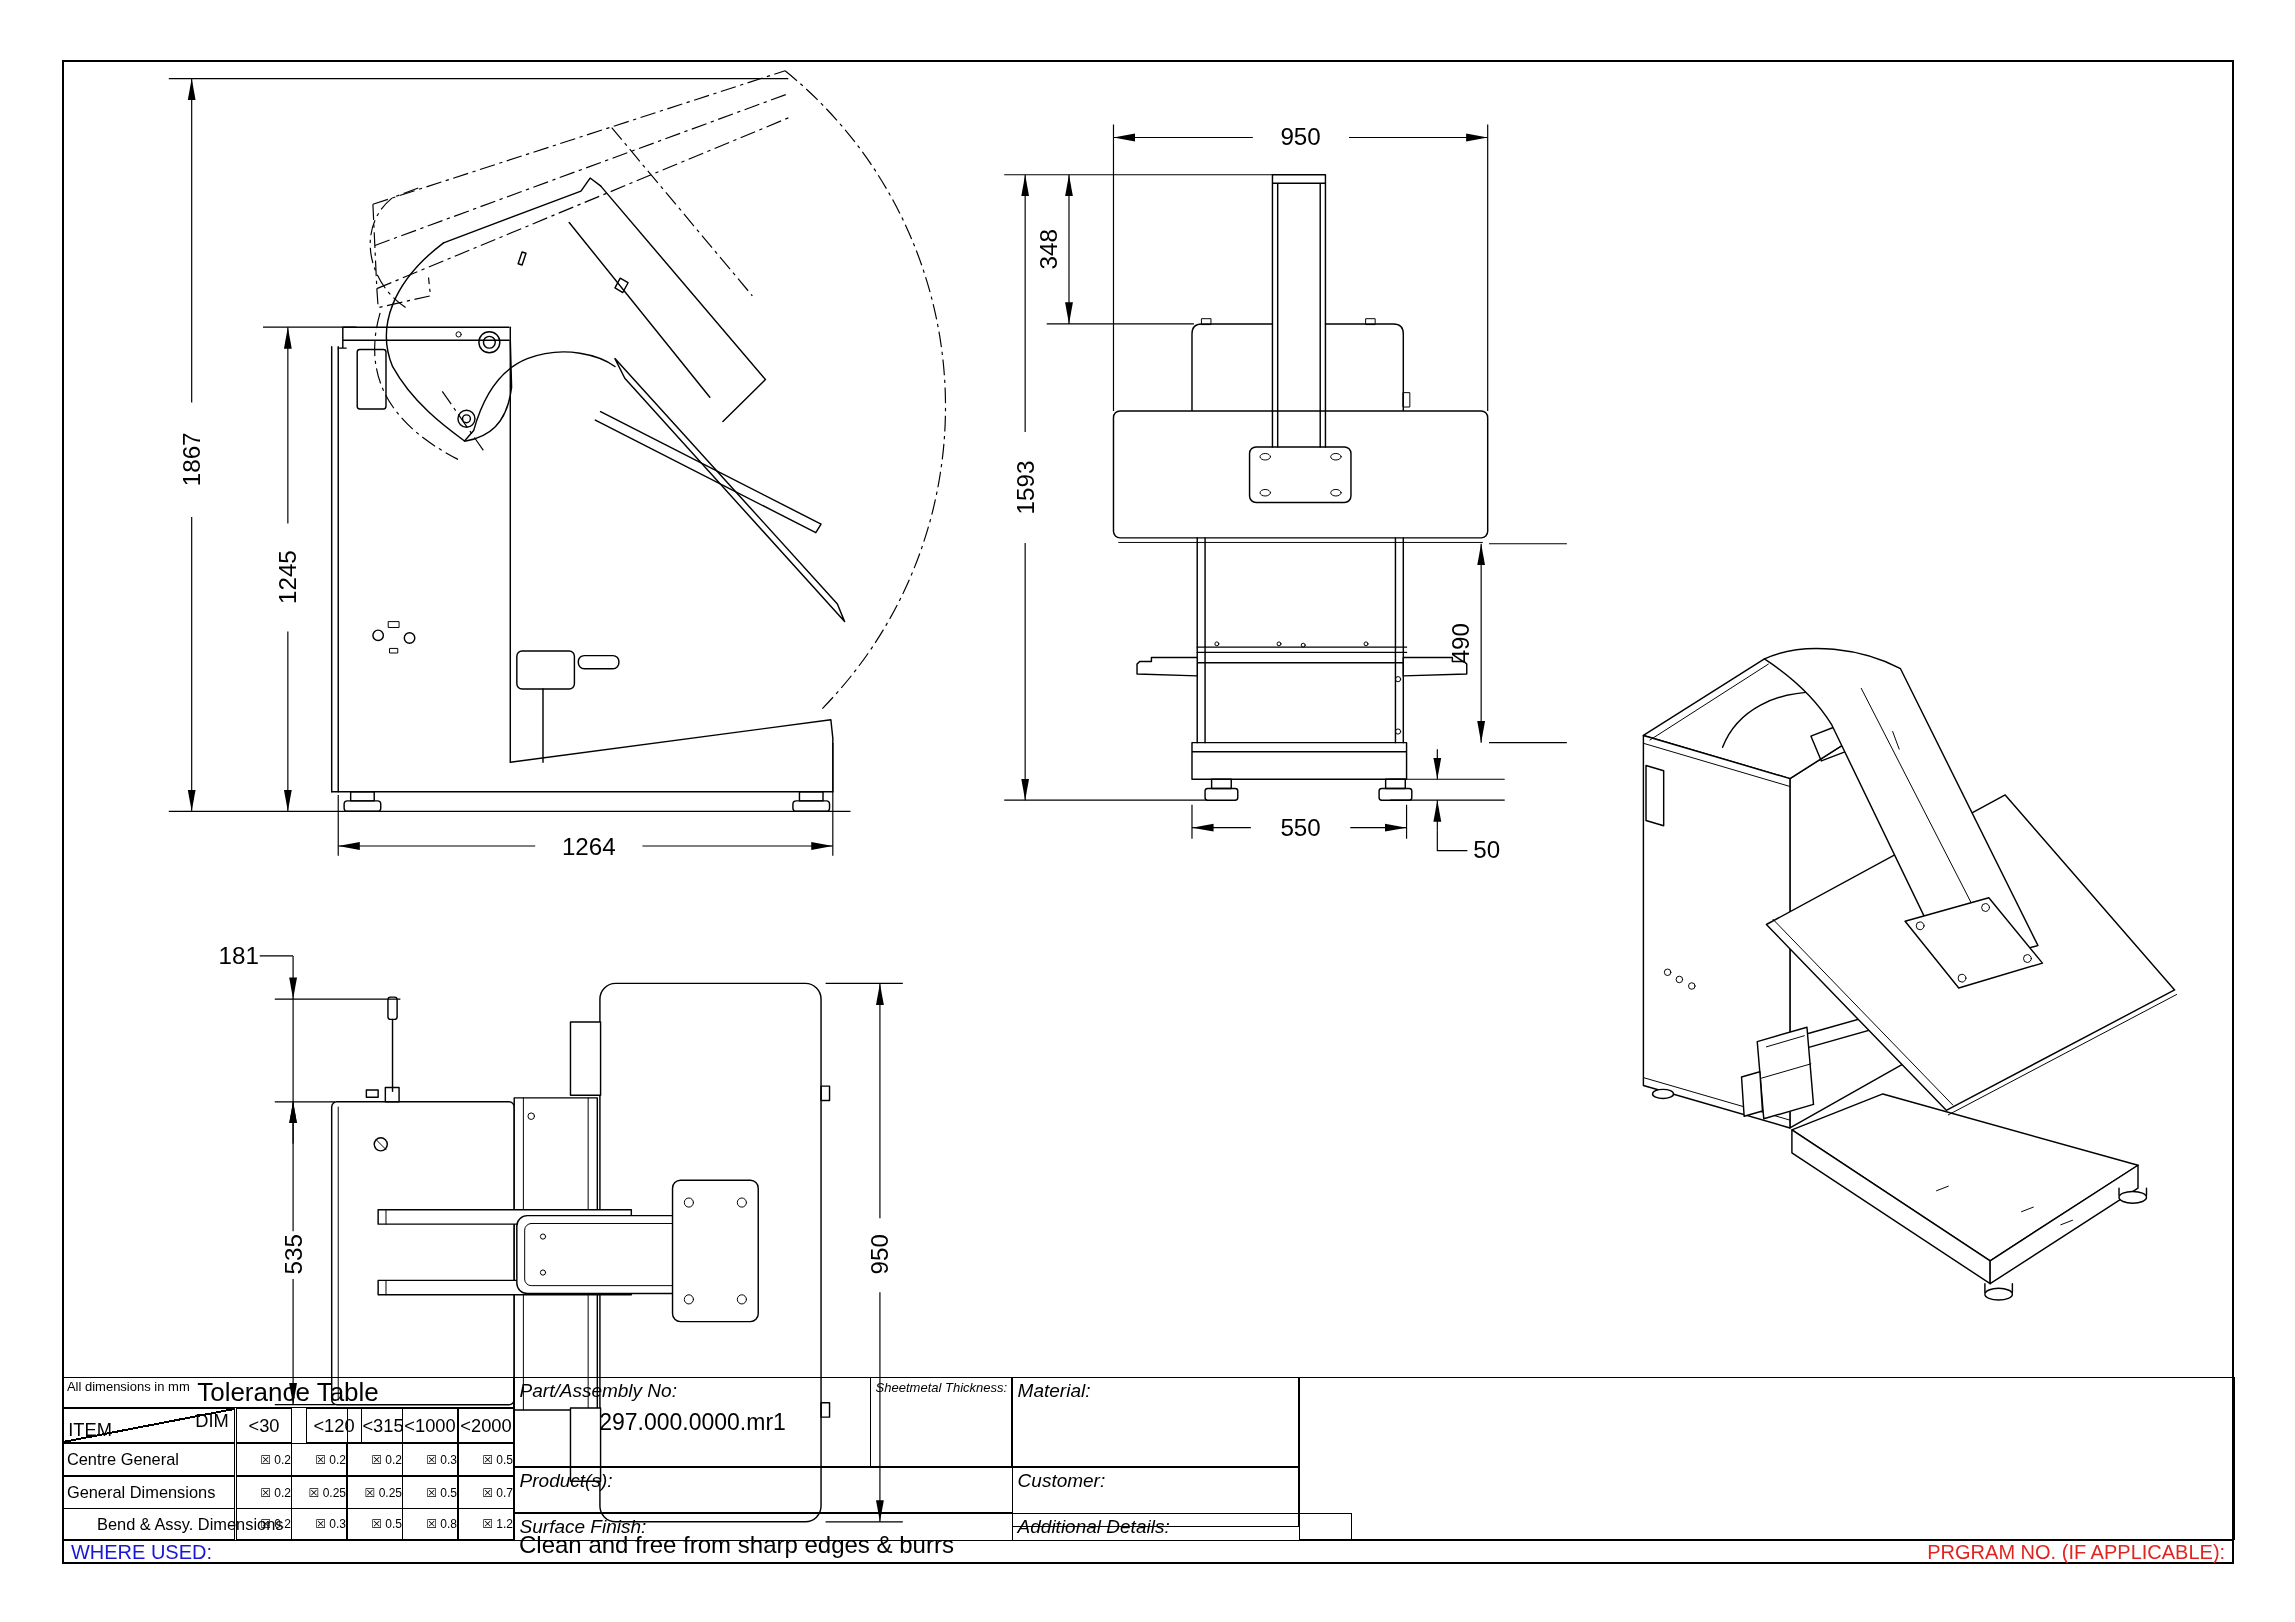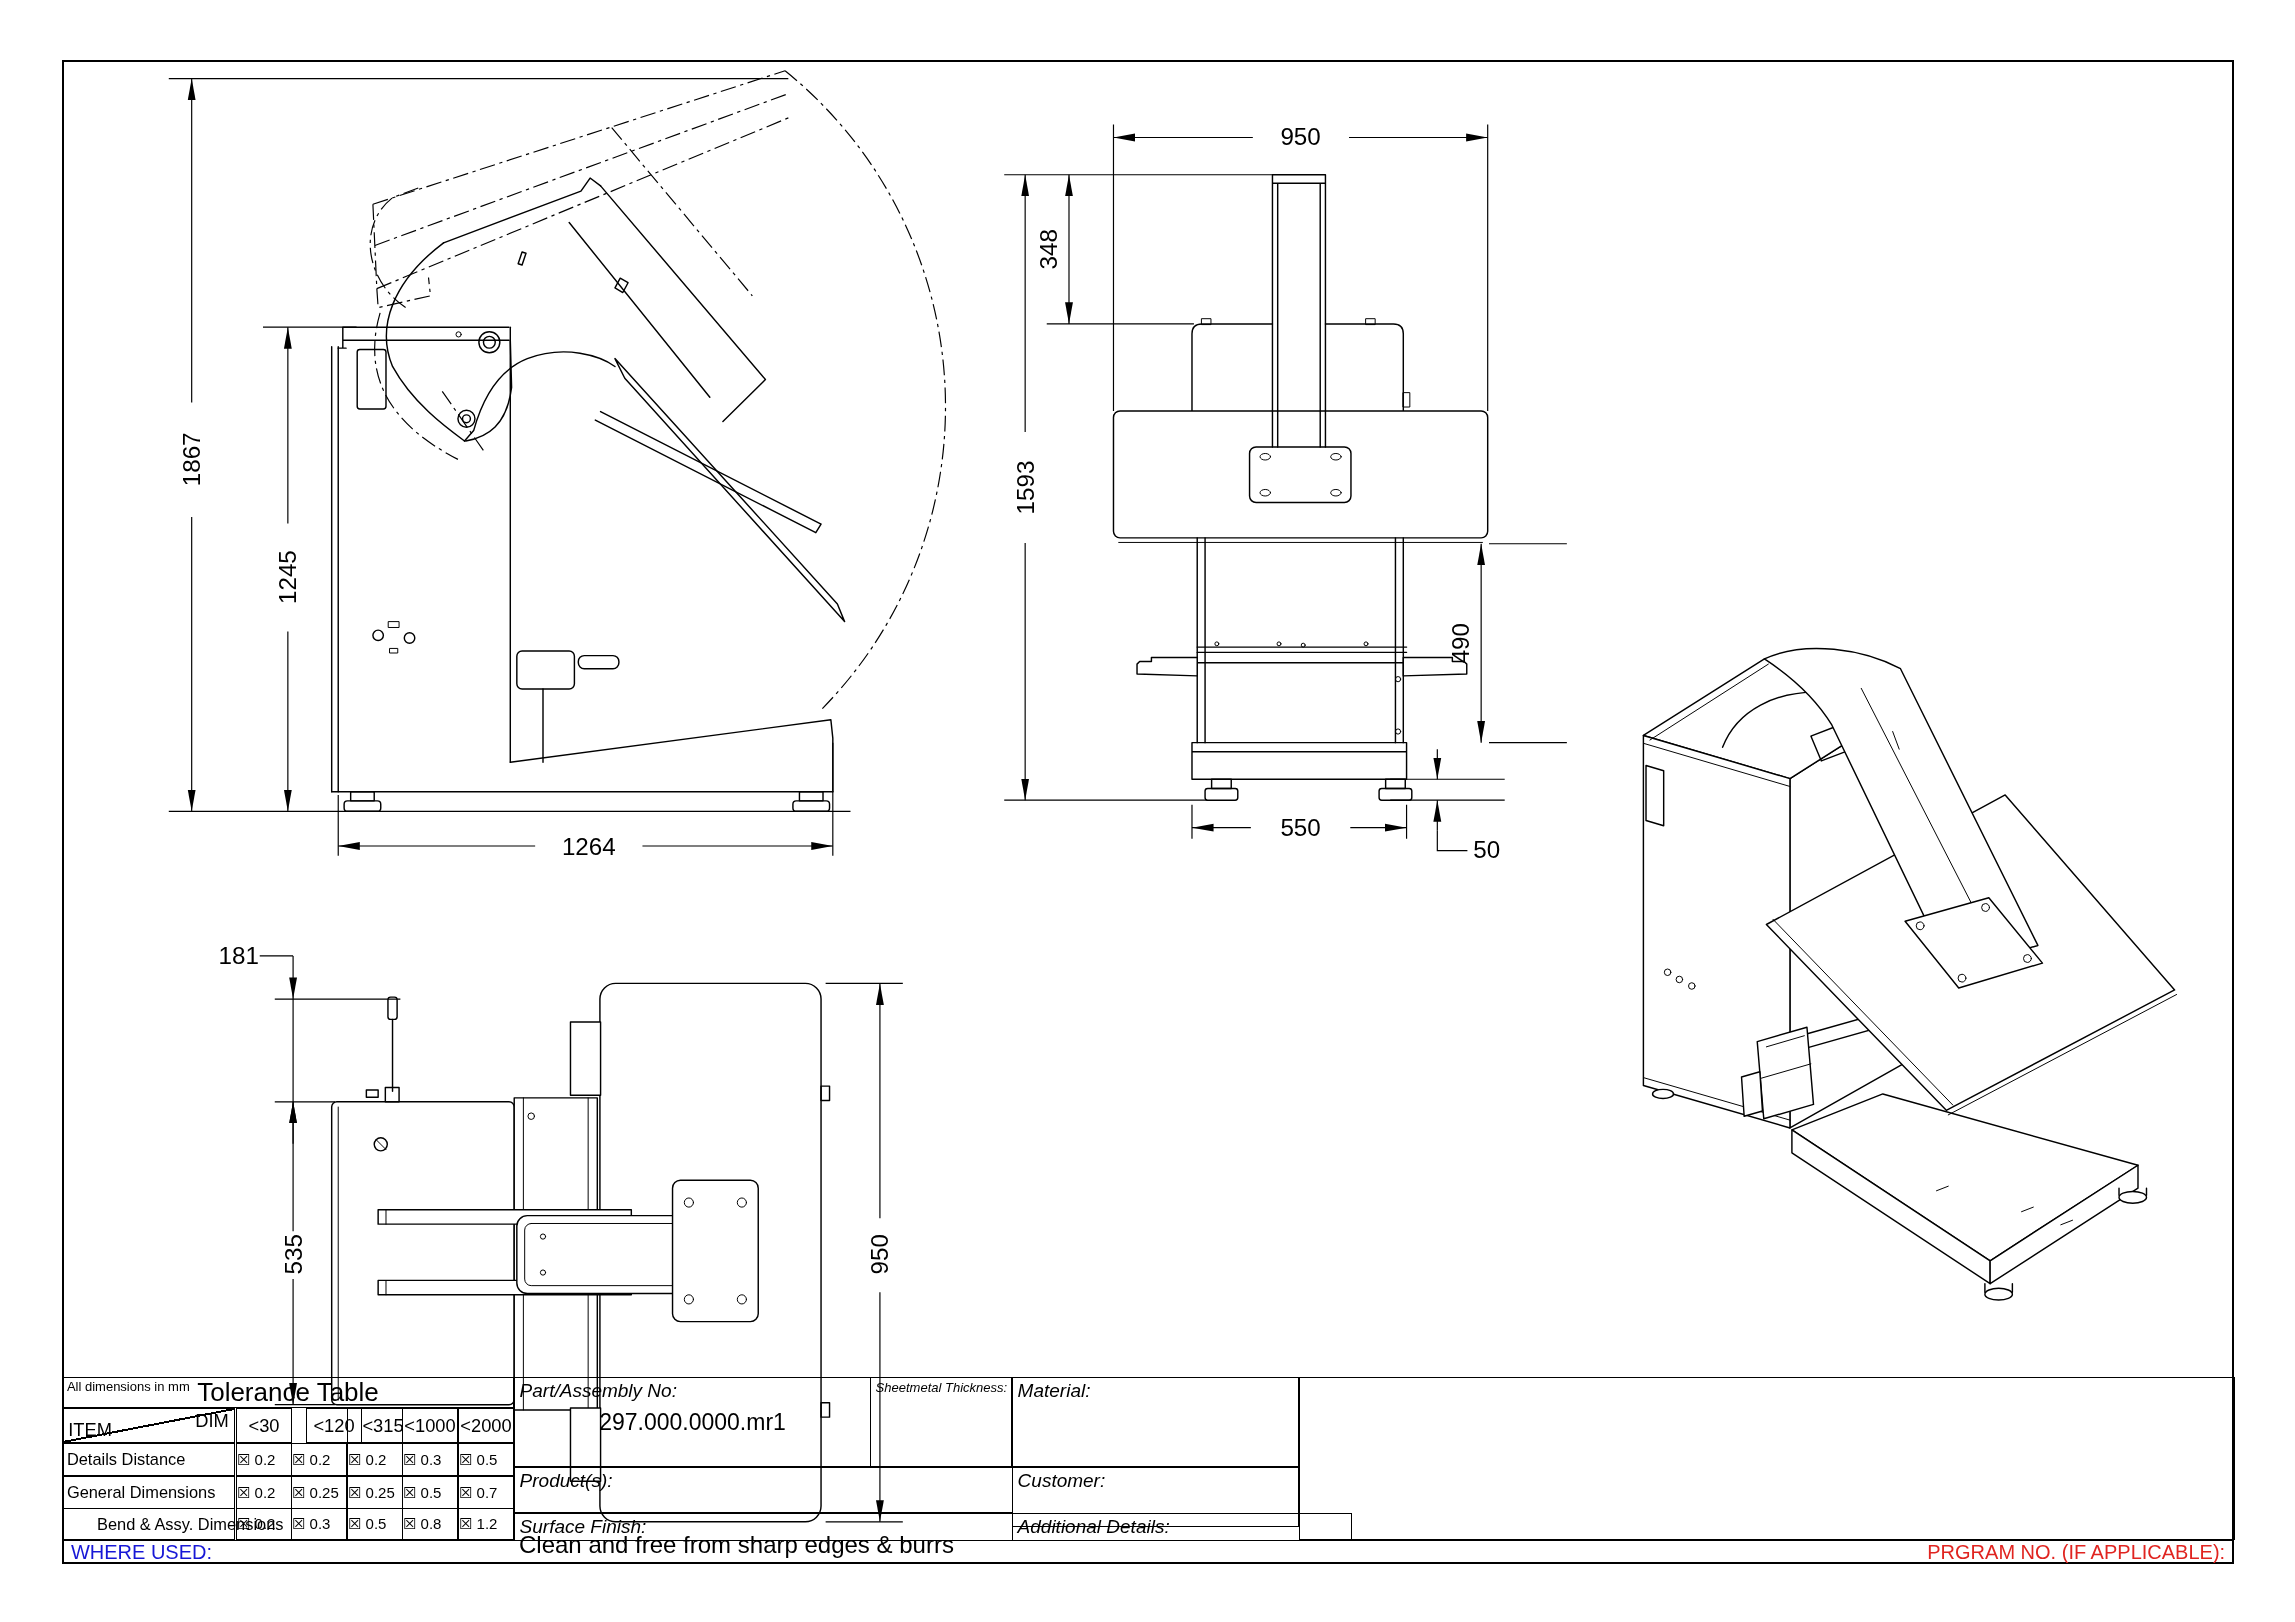--- a/index.html
+++ b/index.html
@@ -276,7 +276,7 @@
       </div>
 
     <div class="cell tcell tlabel" style="left:62px;top:1443px;width:173px;height:33px;">
-        <span>Details Distance</span>
+        <span>Centre General</span>
       </div>
     <div class="cell tcell" style="left:236px;top:1443px;width:56px;height:33px;">
         <span>☒ 0.2</span>

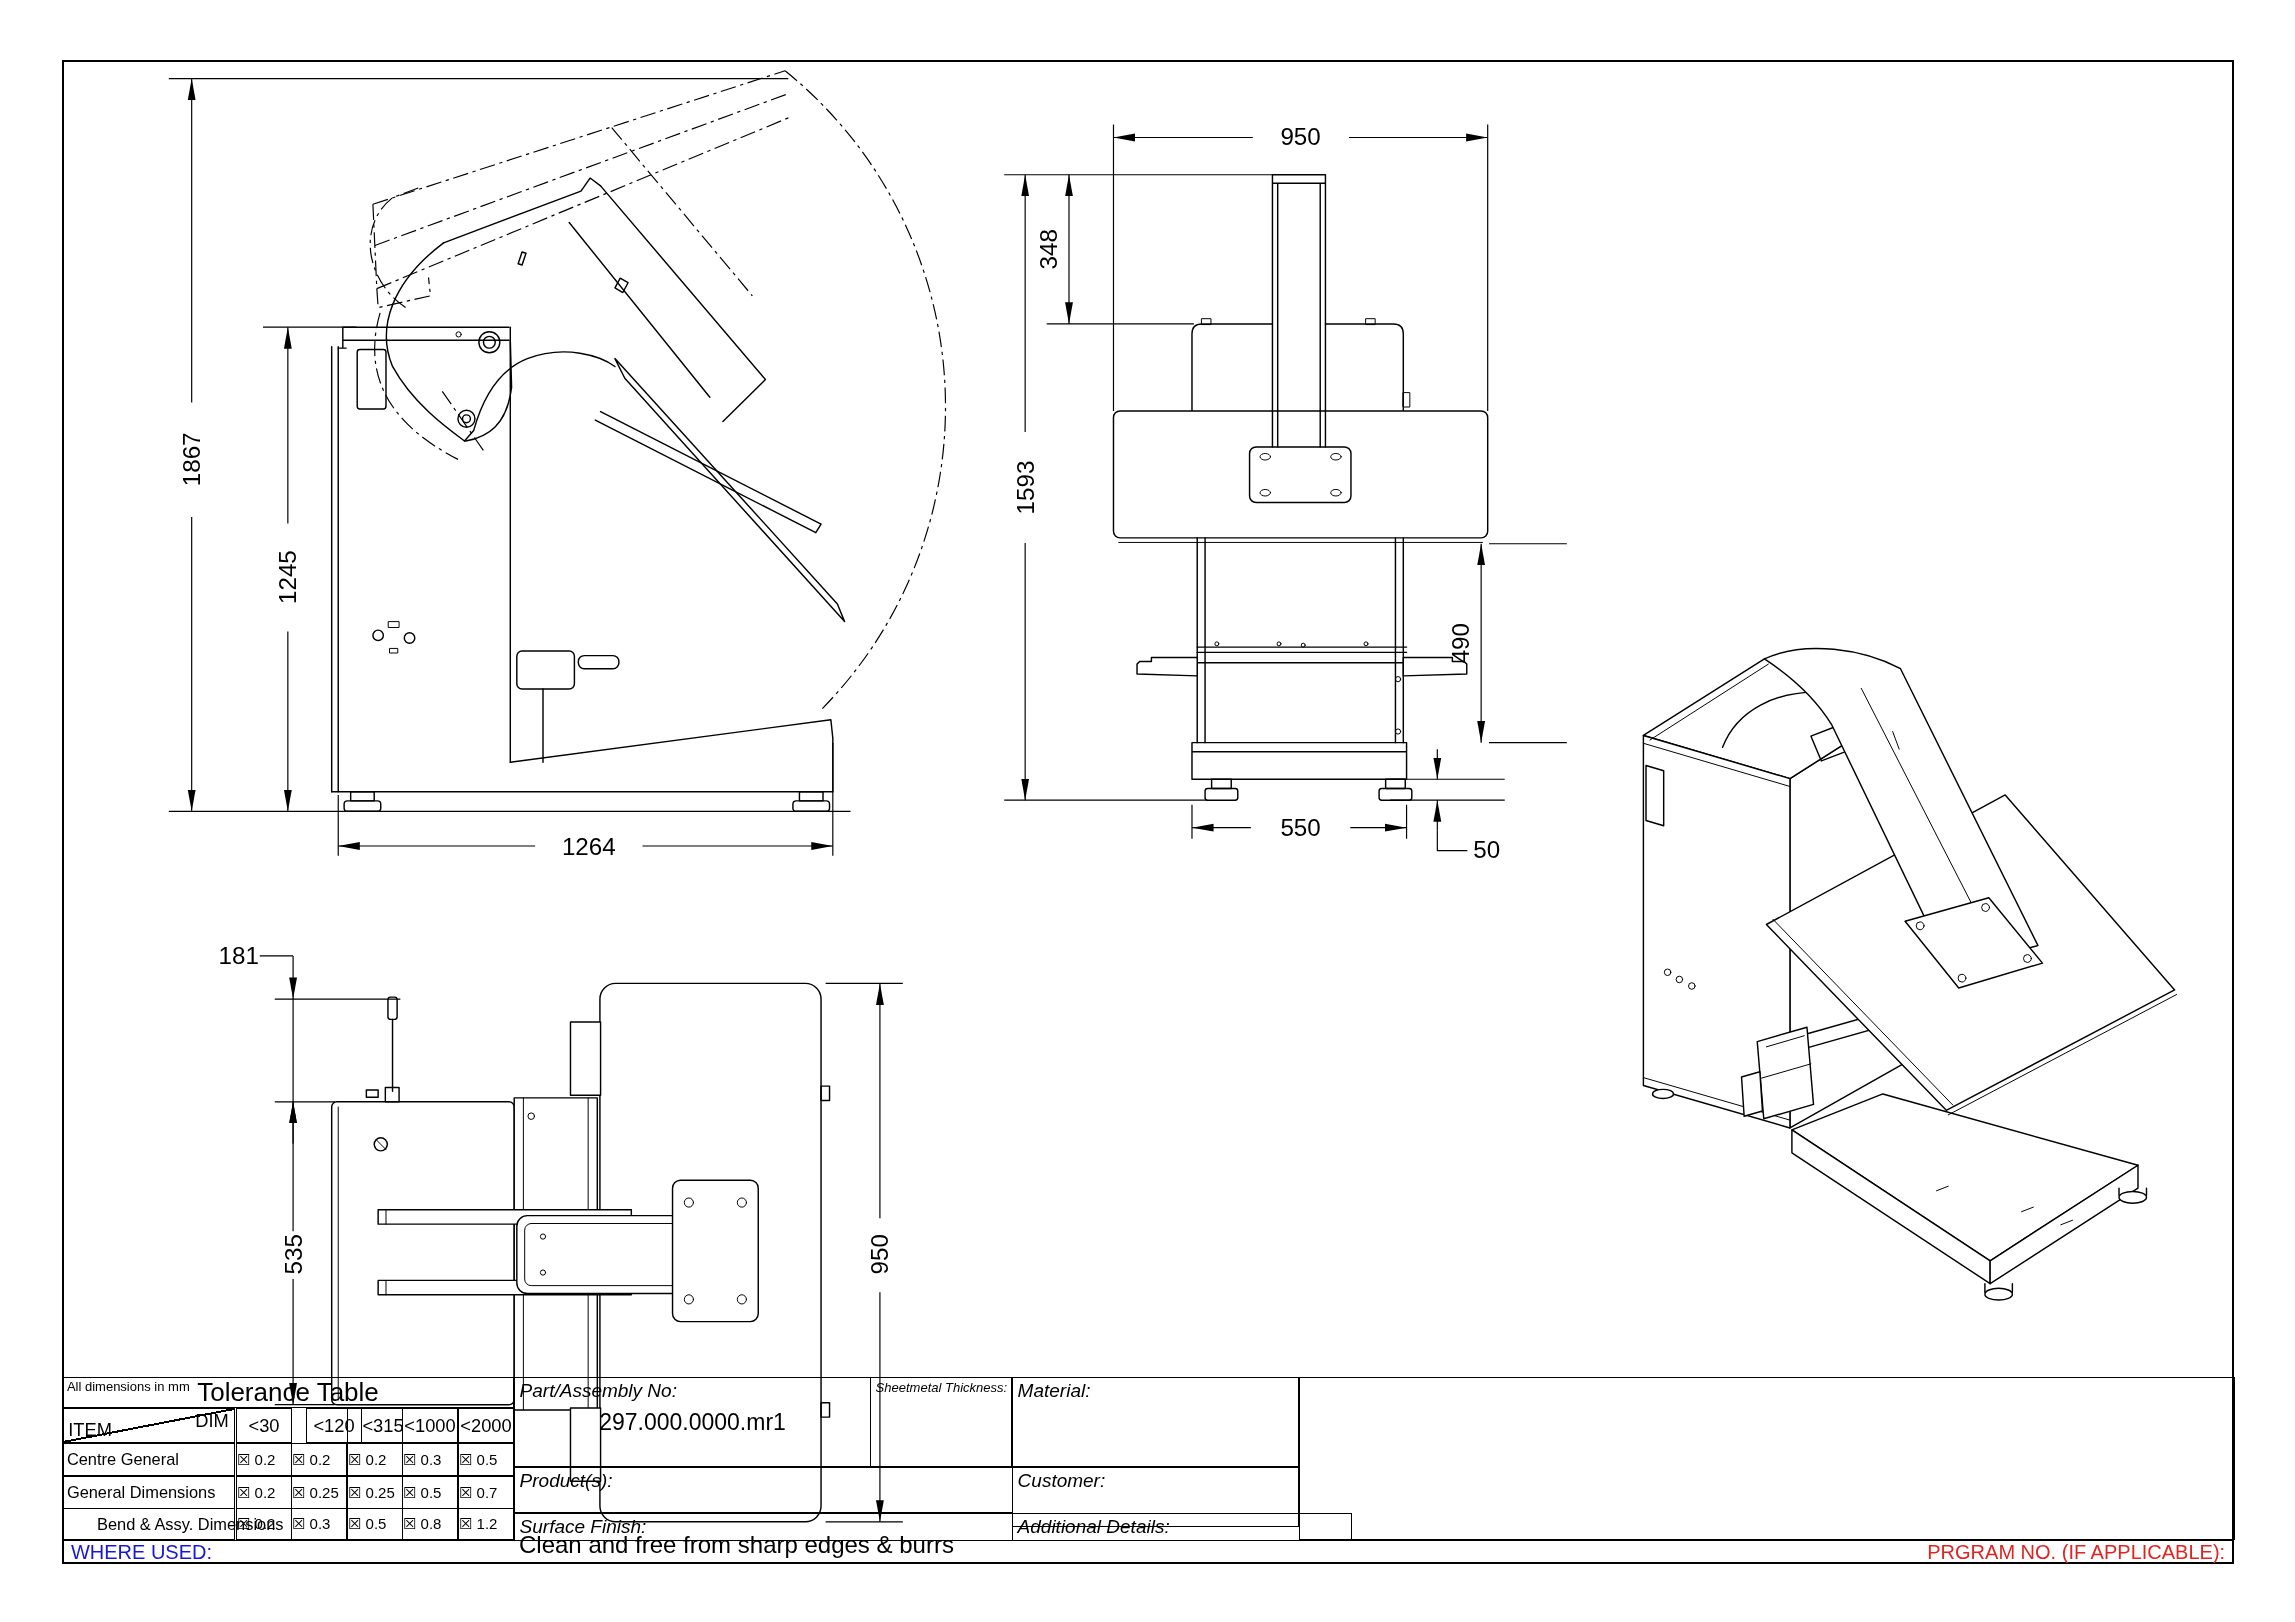--- a/index.html
+++ b/index.html
@@ -20,7 +20,7 @@
   .tol-title{display:flex;align-items:center;justify-content:center;font-size:26px;}
   .note{position:absolute;left:3.9px;top:1.3px;font-size:13px;font-style:normal;}
   .hdr{display:flex;align-items:center;justify-content:center;font-size:18.3px;}
-  .tcell{display:flex;align-items:center;justify-content:flex-start;font-size:15px;white-space:nowrap;}
+  .tcell{display:flex;align-items:center;justify-content:flex-end;font-size:12px;white-space:nowrap;}
   .tlabel{justify-content:flex-start;padding-left:3.9px;font-size:16.4px;}
   .diag{background:linear-gradient(to bottom right,transparent calc(50% - 1px),#000 calc(50% - 1px),#000 calc(50% + 1px),transparent calc(50% + 1px));}
   .corner-dim{position:absolute;right:5.2px;top:1.3px;font-size:18.3px;}

